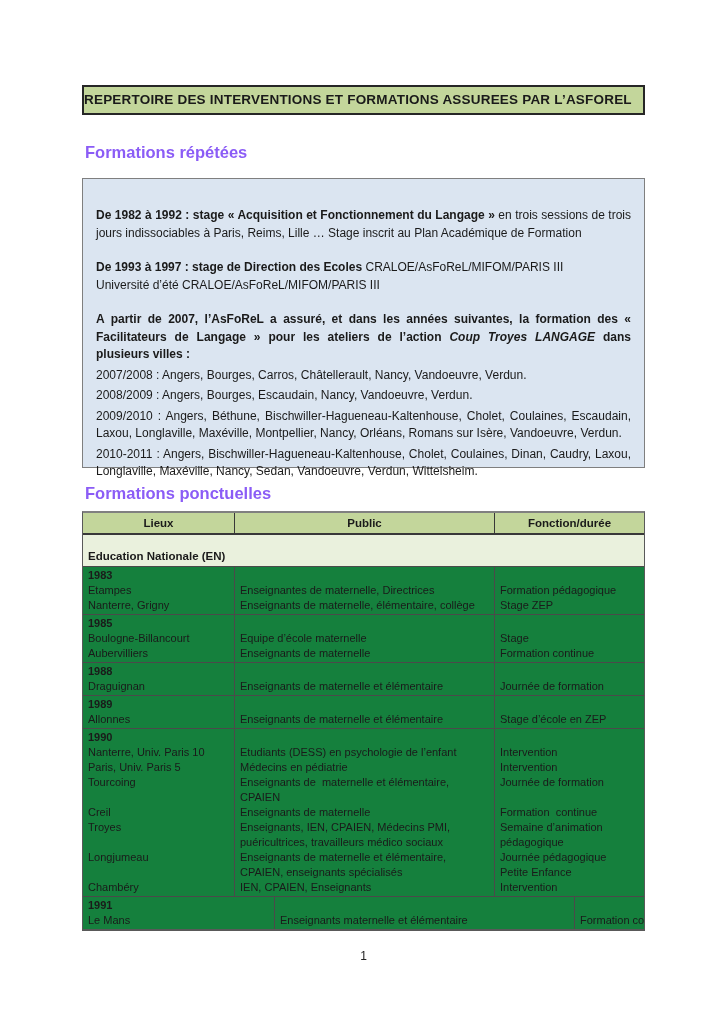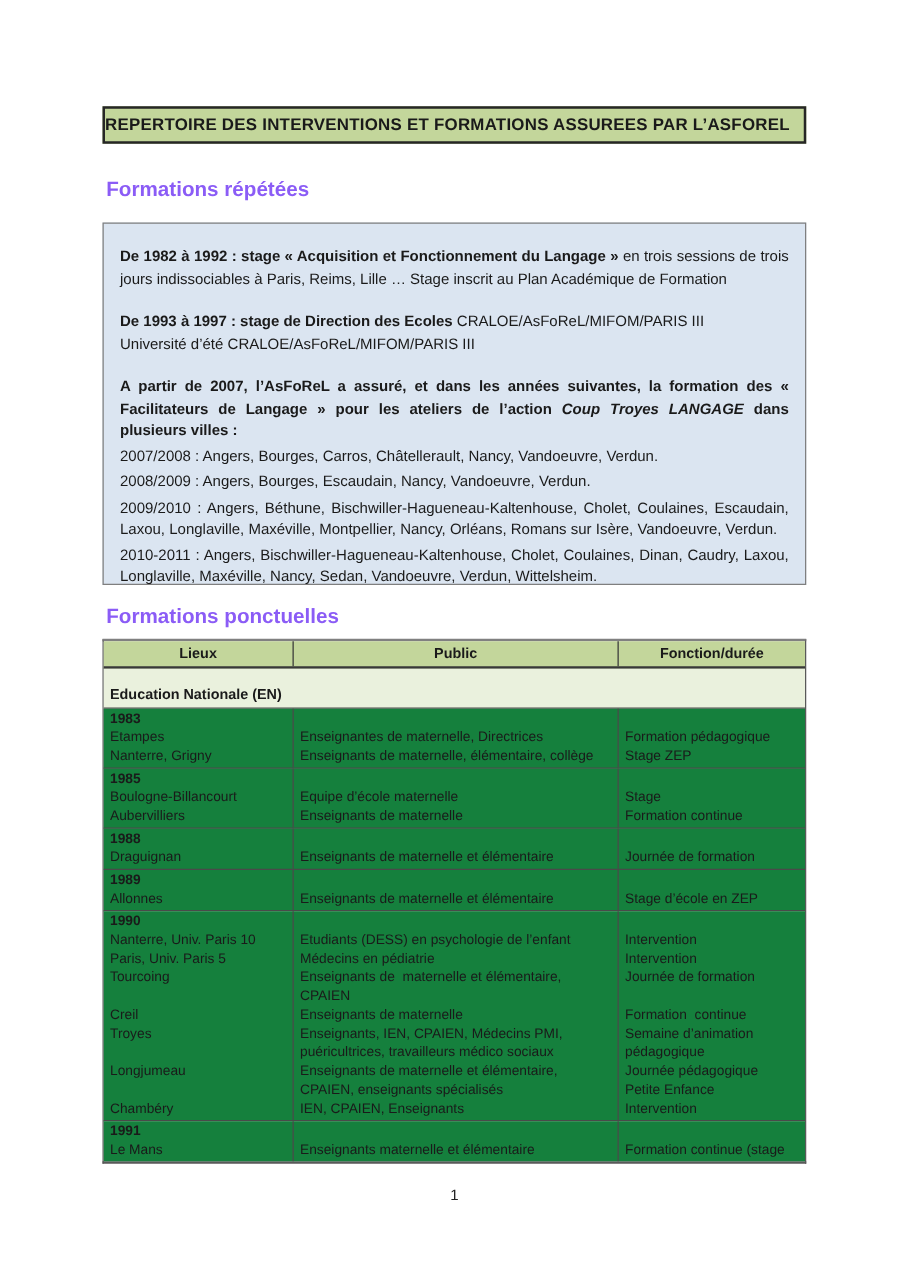--- a/index.html
+++ b/index.html
@@ -42,7 +42,7 @@
     height: 290px;
     background: #dbe5f1;
     border: 1px solid #7f7f7f;
-    padding: 18px 13px;
+    padding: 28px 13px;
     font-size: 12px;
     line-height: 17.5px;
   }

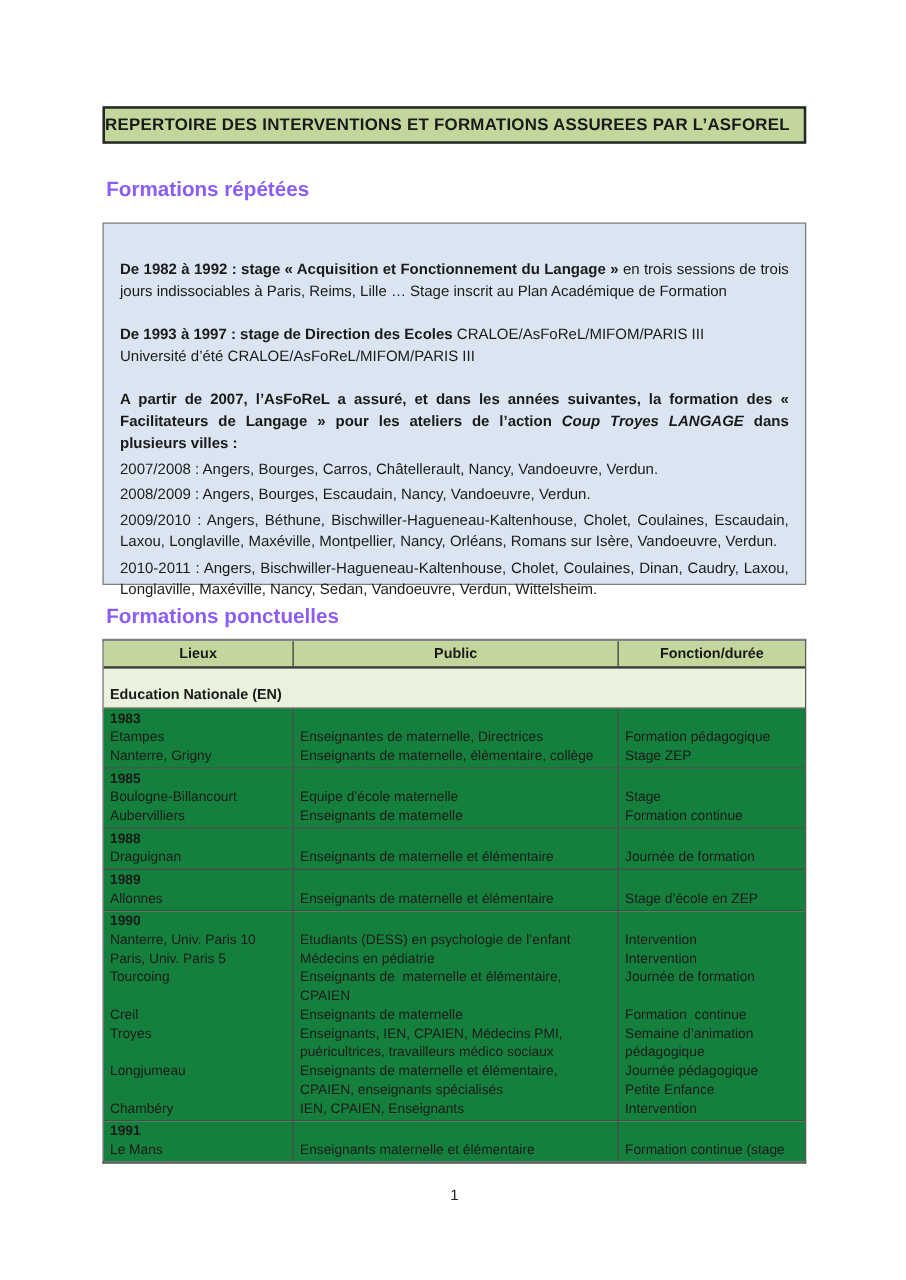--- a/index.html
+++ b/index.html
@@ -87,7 +87,7 @@
   }
 
   .block { background: #15803d; border-bottom: 1.5px solid #4a4a4a; }
-  .block:last-child { border-bottom: none; }
+  .block:last-child { border-bottom: none; gap: 40px; }
   .cell {
     box-sizing: border-box;
     padding: 1px 5px 1px 5px;

